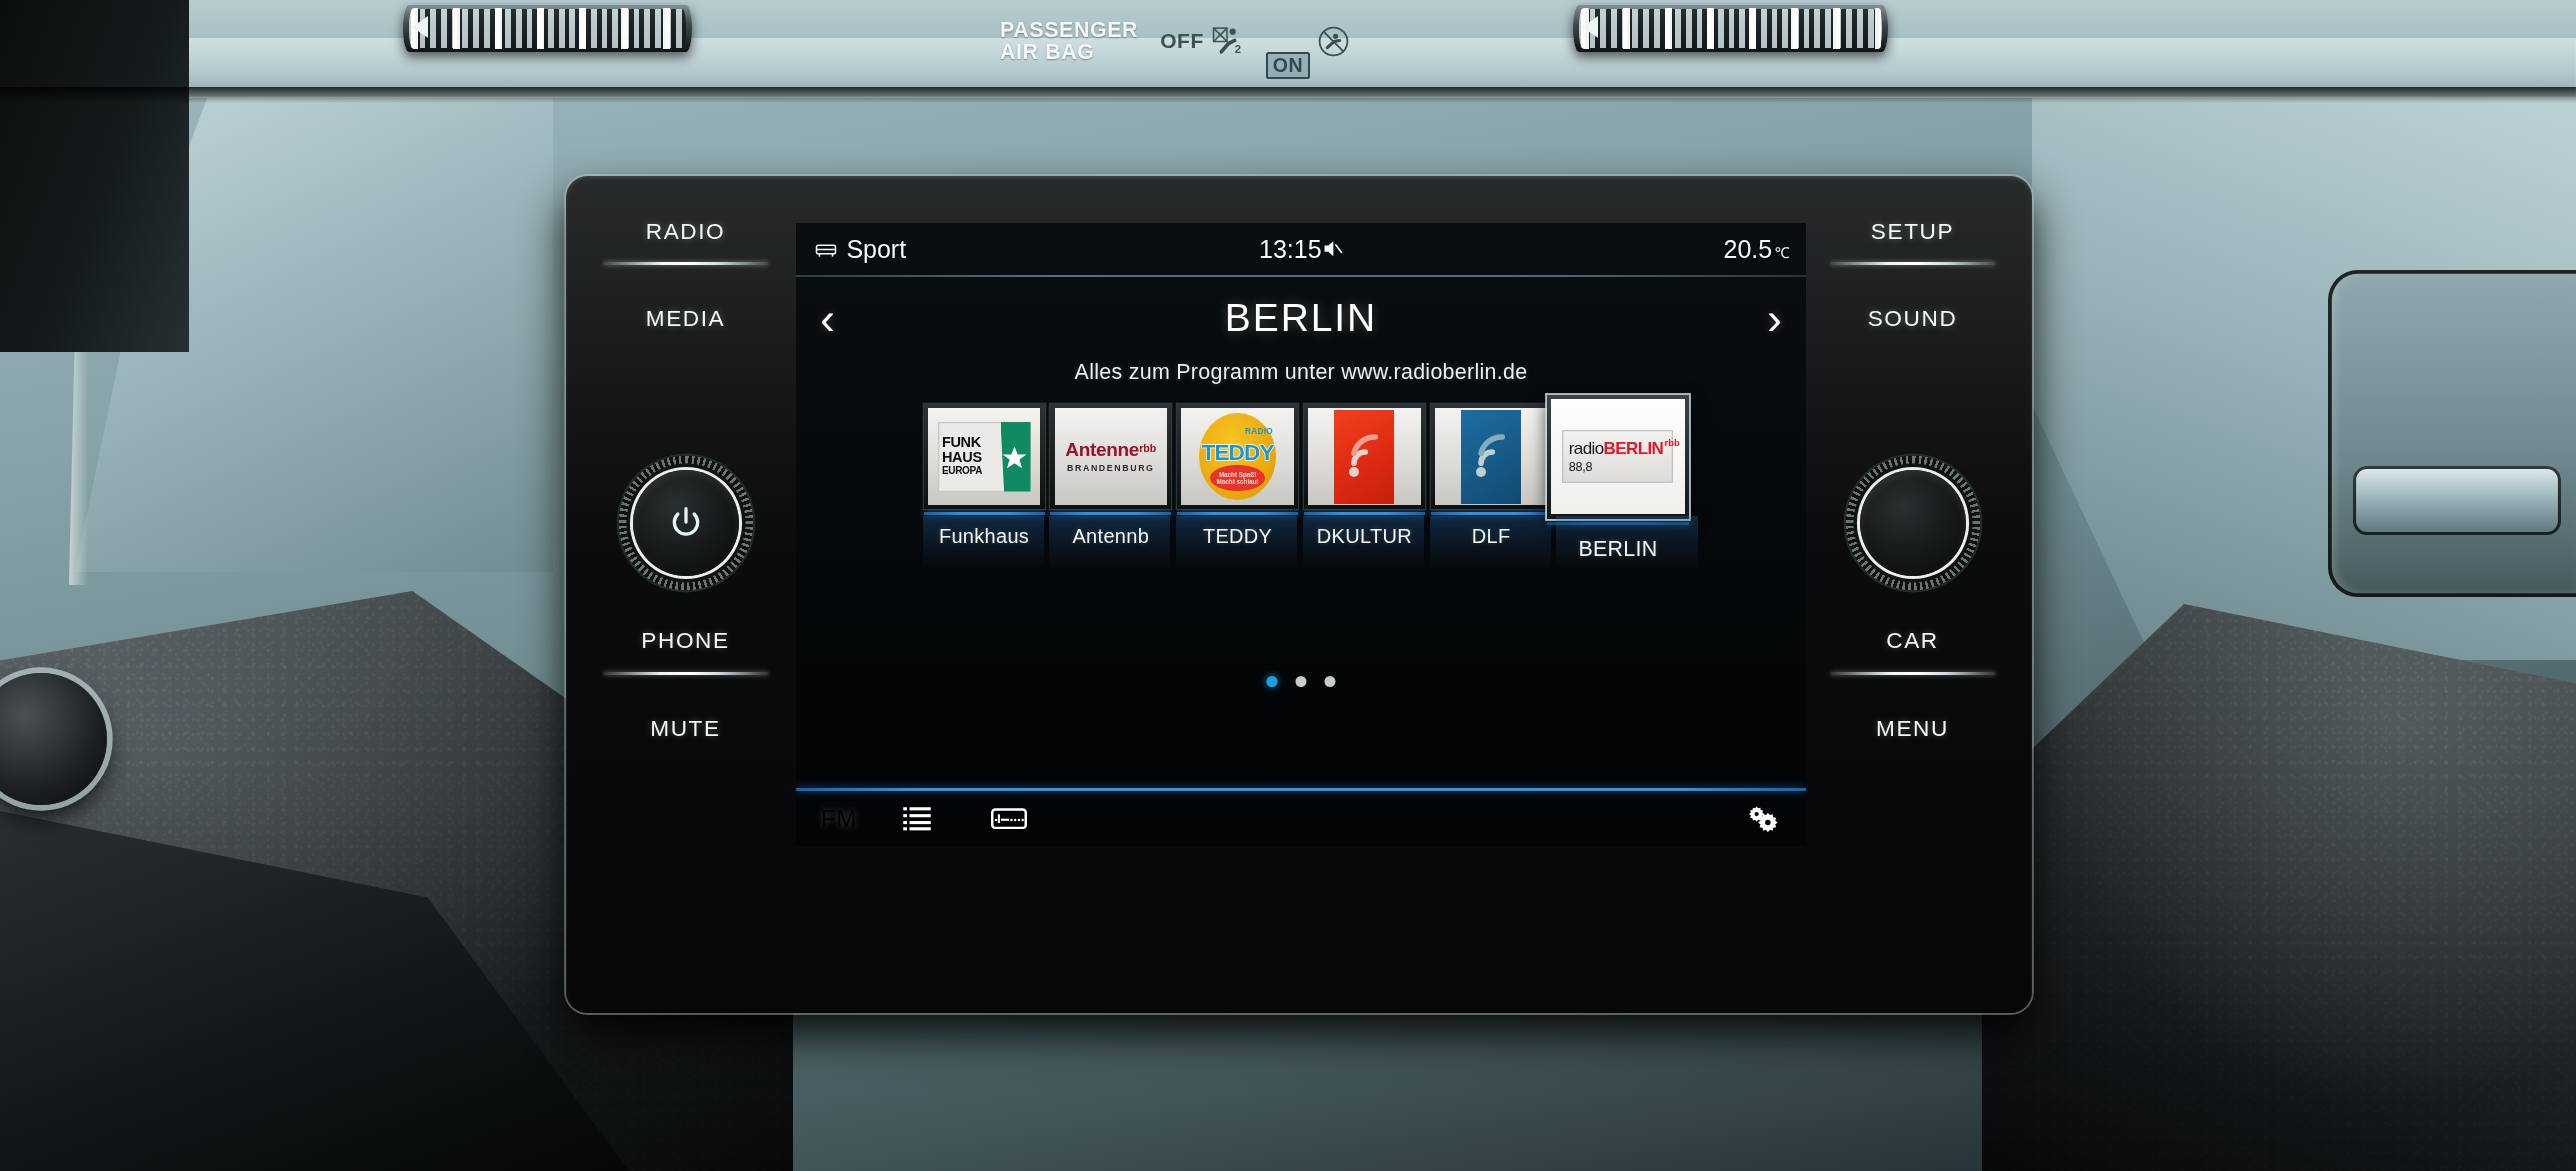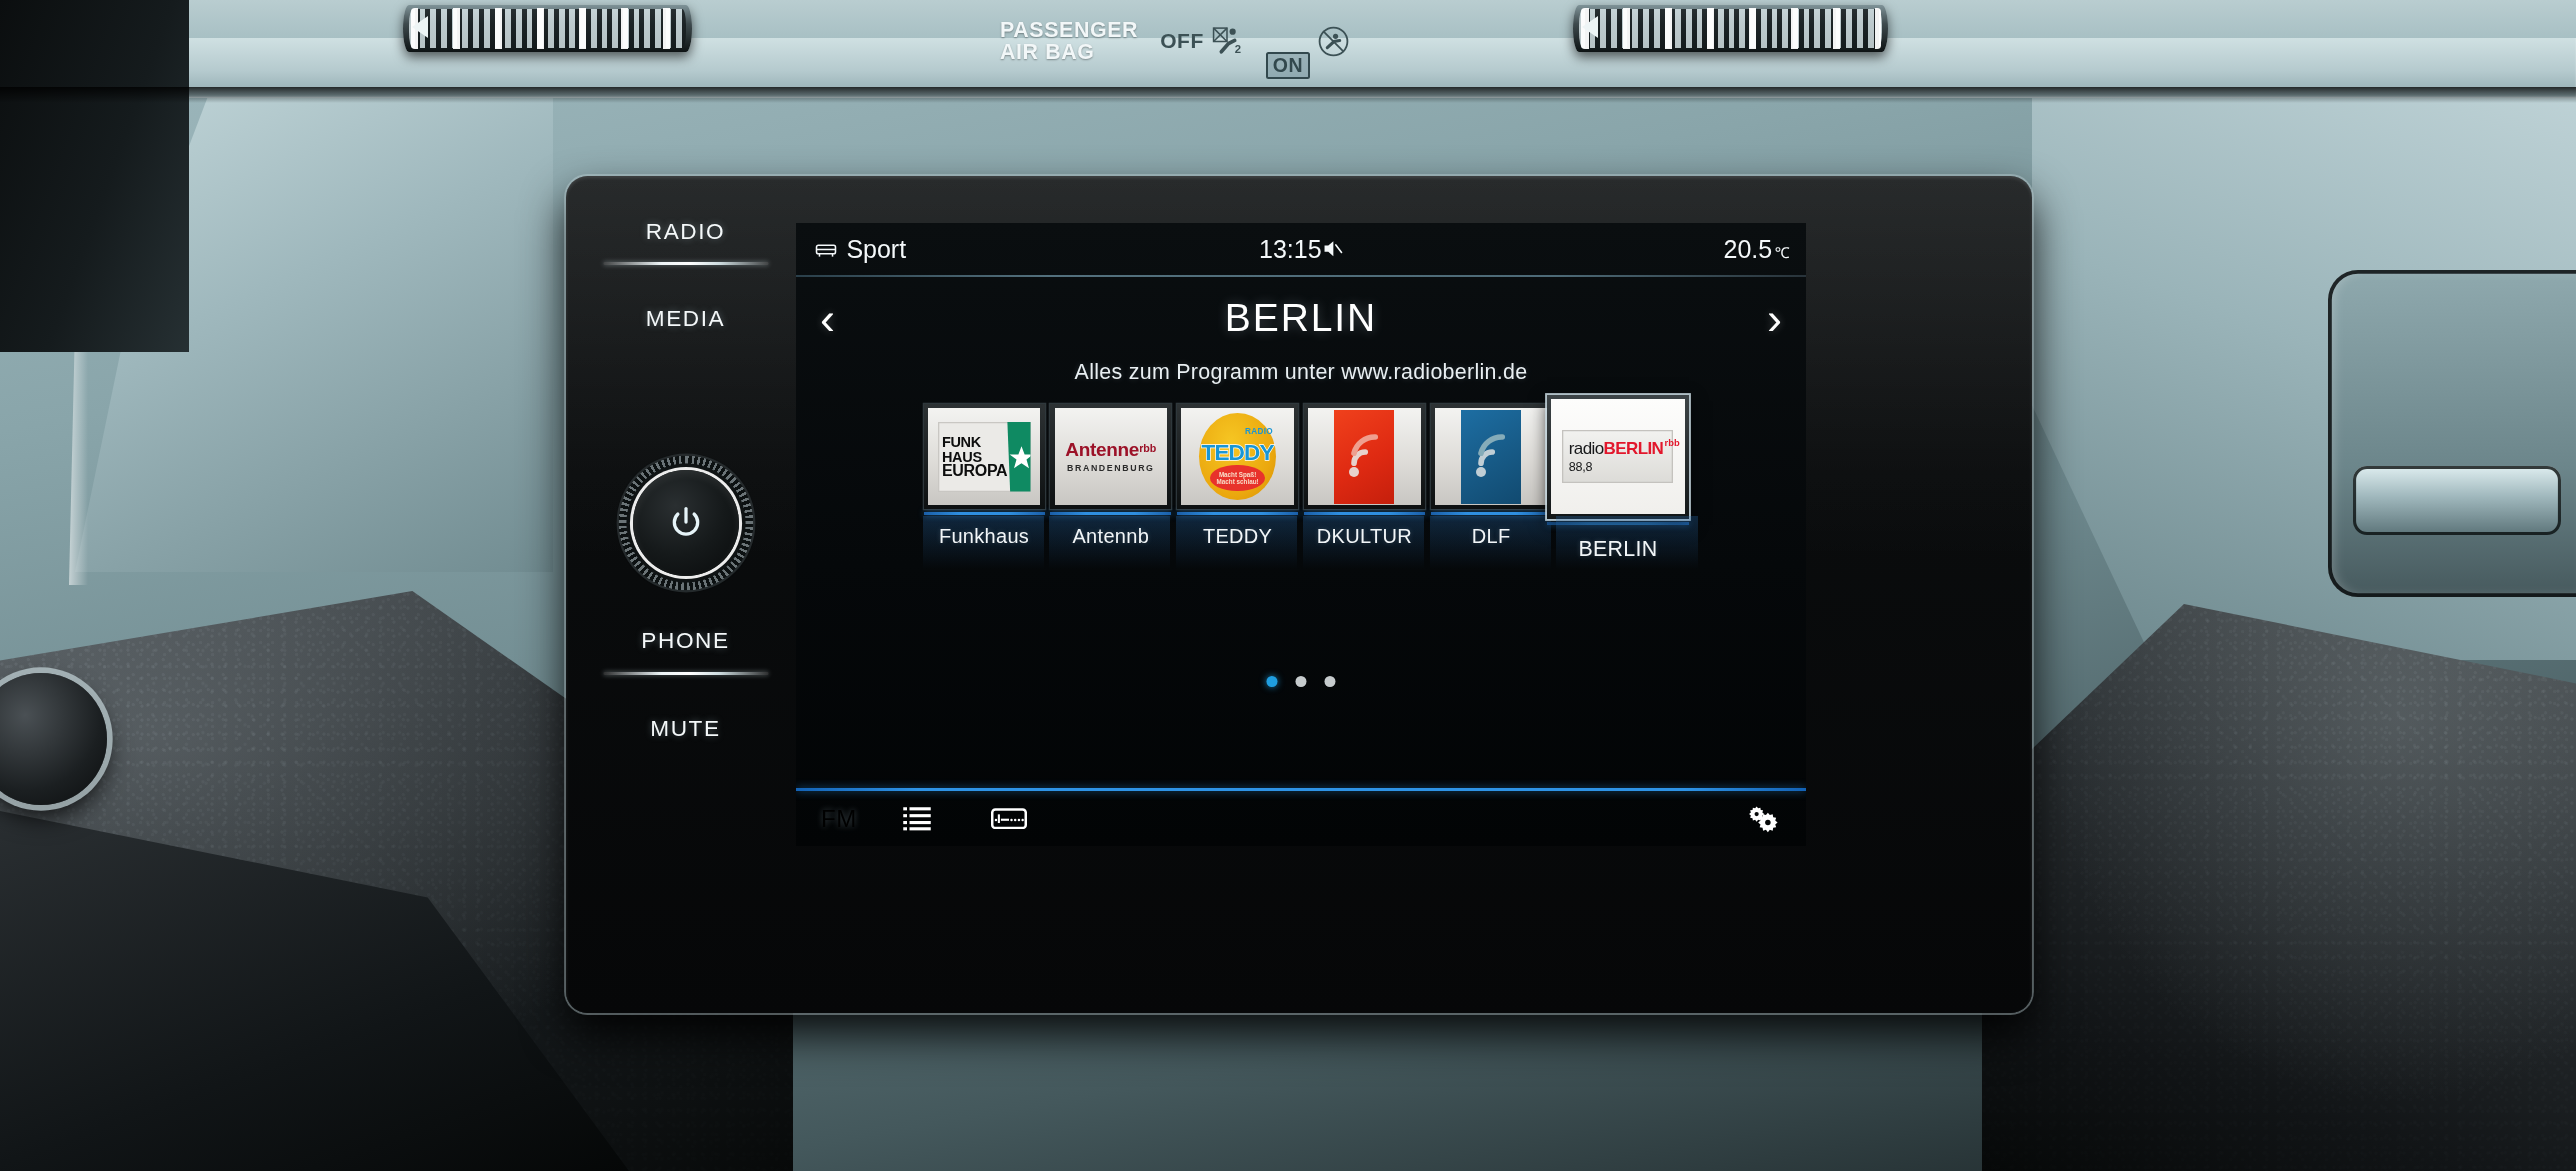--- a/index.html
+++ b/index.html
@@ -341,6 +341,17 @@
       <div class="hw-label" style="top:540px;">MUTE</div>
     </div>
 
+    <div class="hw-col right">
+      <div class="hw-label" style="top:43px;">SETUP</div>
+      <div class="hw-line" style="top:86px;"></div>
+      <div class="hw-label" style="top:130px;">SOUND</div>
+      <div class="knob" style="top:294px;">
+        <div class="knob-ridges"></div>
+      </div>
+      <div class="hw-label" style="top:452px;">CAR</div>
+      <div class="hw-line" style="top:496px;"></div>
+      <div class="hw-label" style="top:540px;">MENU</div>
+    </div>
   </div>
 
   <div class="lcd">

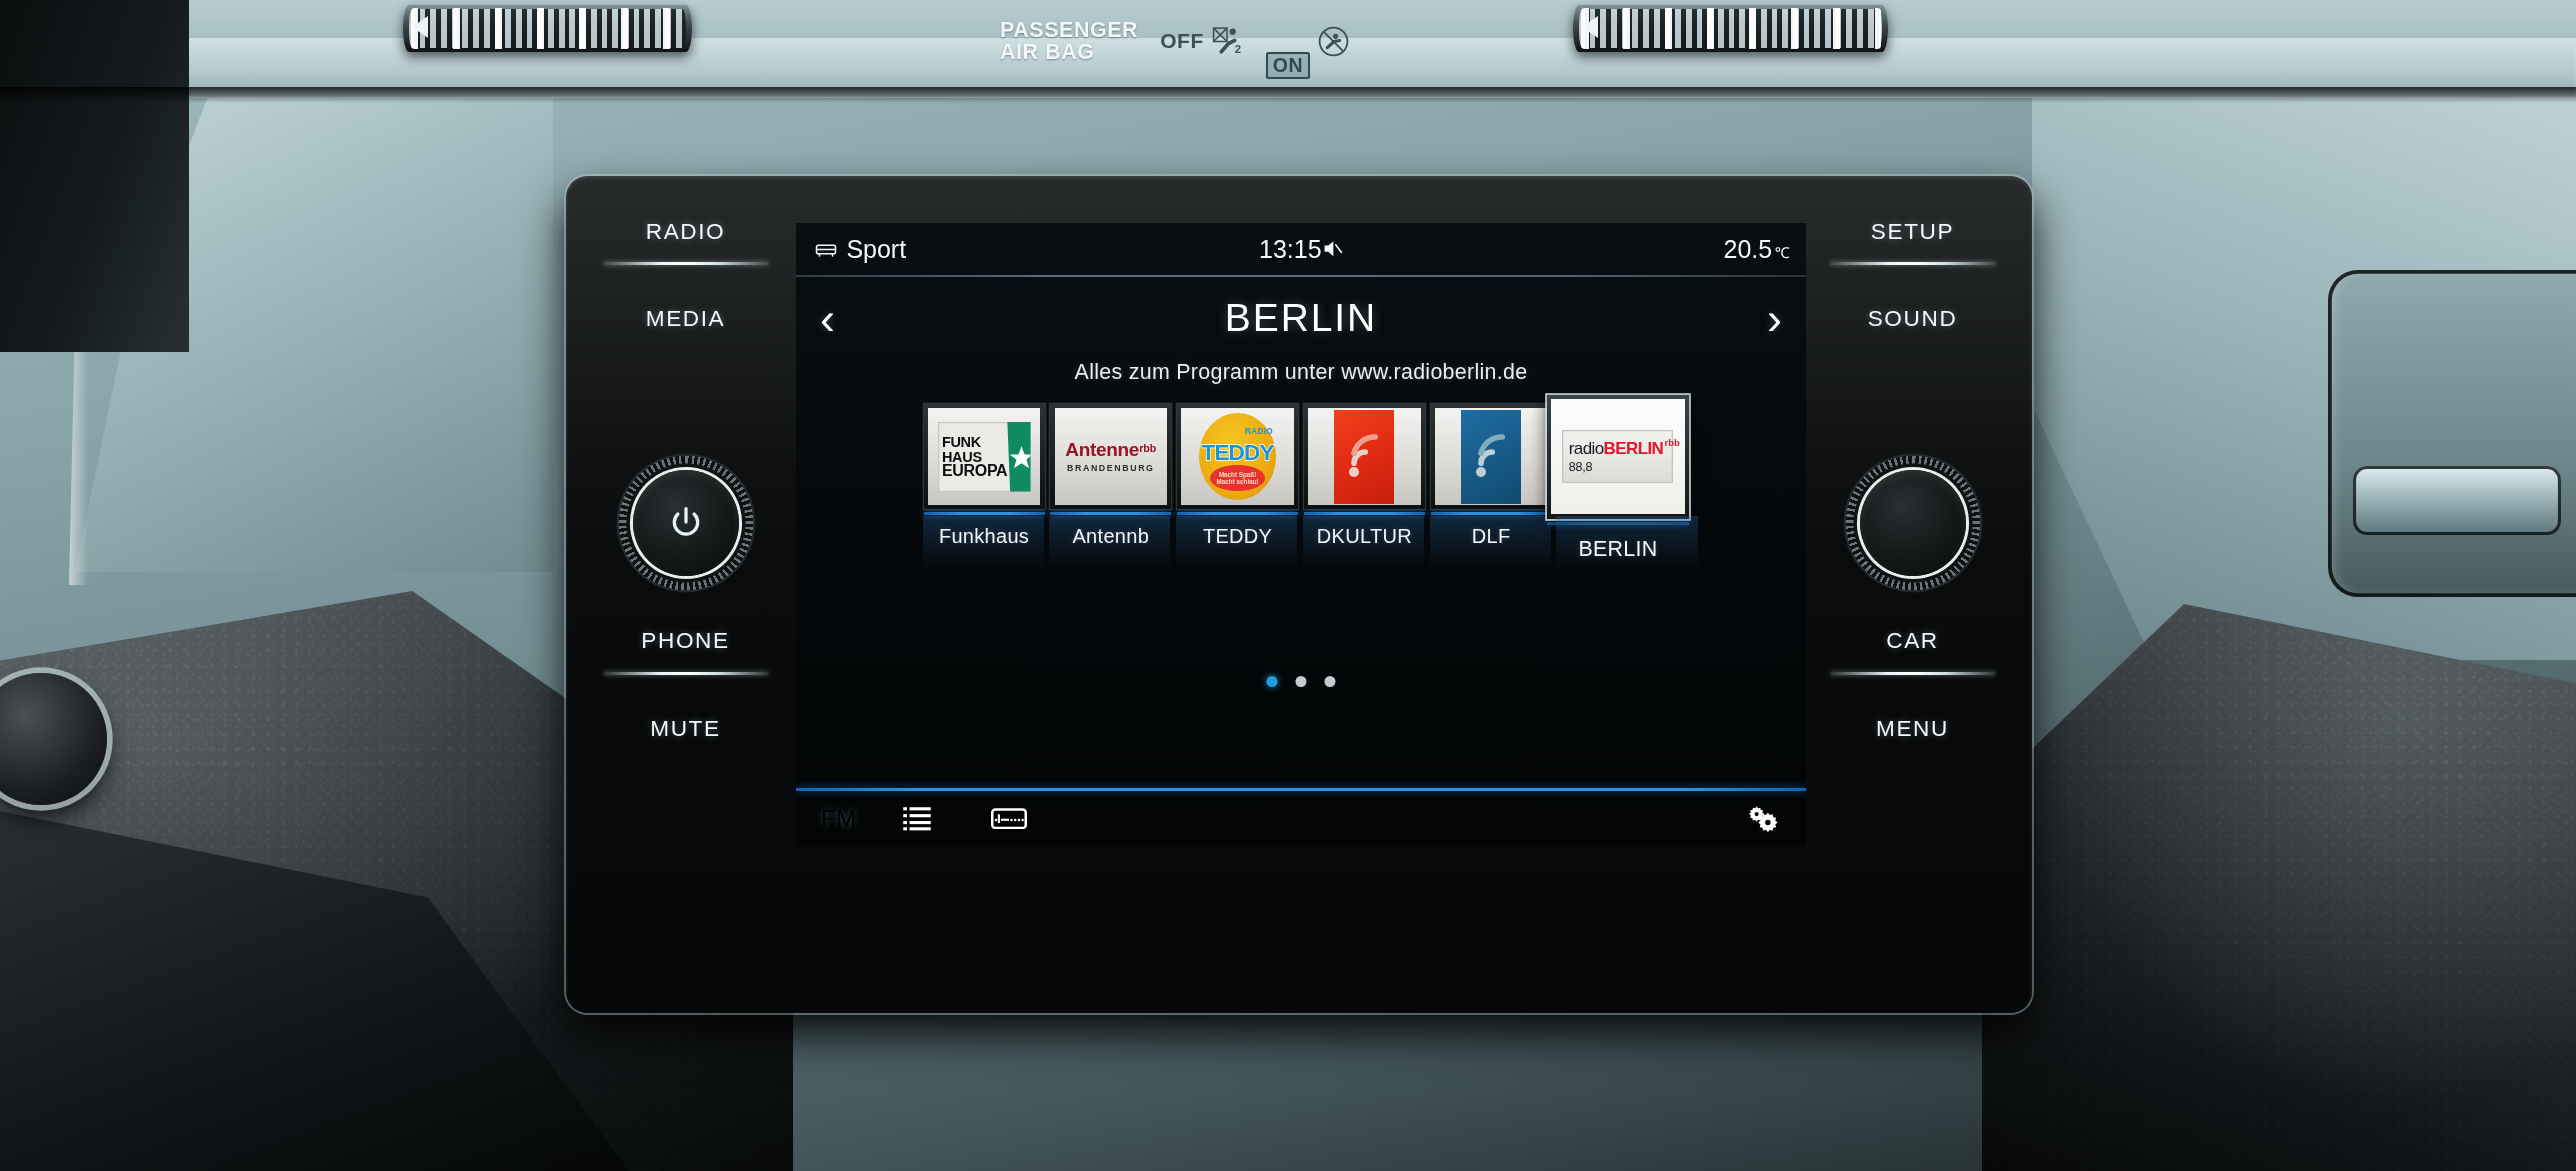--- a/index.html
+++ b/index.html
@@ -197,7 +197,7 @@
   .fh-words{flex:1;display:flex;flex-direction:column;justify-content:center;
     padding-left:4.4px;gap:0.6px;}
   .fh-words span{font-weight:bold;color:#0d0d0d;font-size:14.5px;line-height:14.5px;letter-spacing:-0.3px;}
-  .fh-words span.small{font-size:16px;line-height:12.6px;}
+  .fh-words span.small{font-size:10px;line-height:12.6px;}
   .fh-mark{width:30px;position:relative;background:#0f8a62;
     clip-path:polygon(0 0,100% 0,100% 100%,12% 100%);}
   .fh-star{position:absolute;left:1.3px;top:34%;width:25px;height:25px;fill:#ffffff;}

